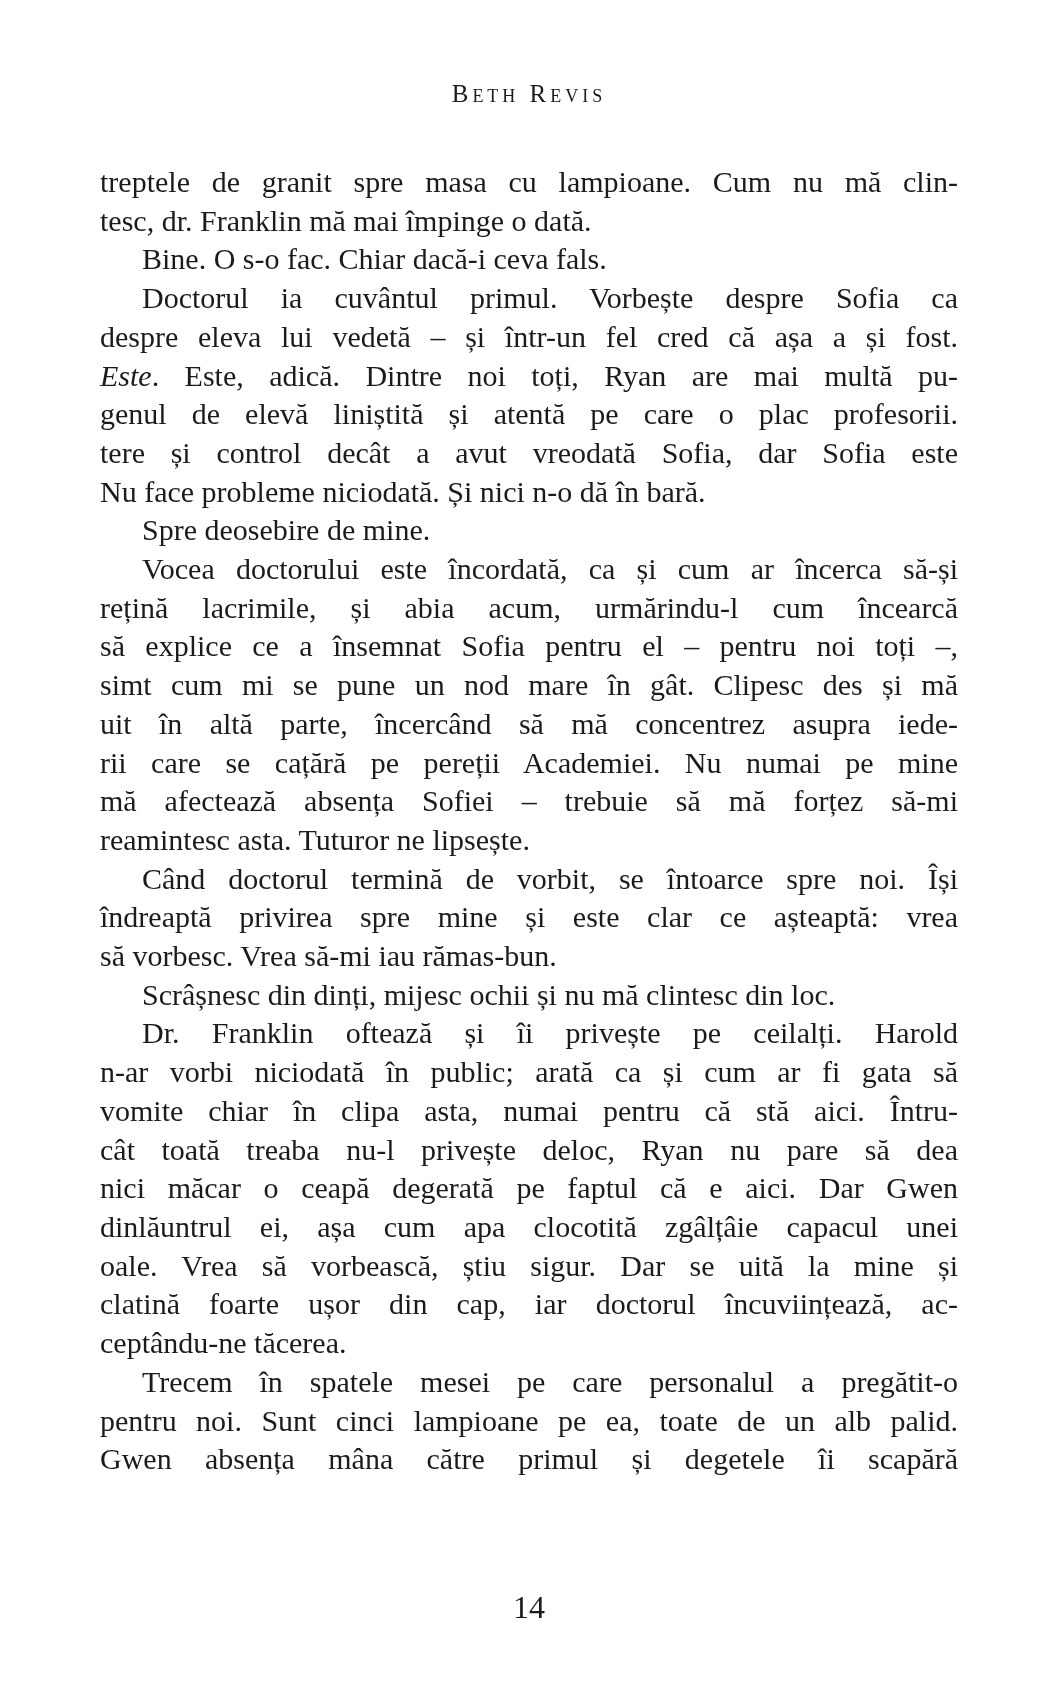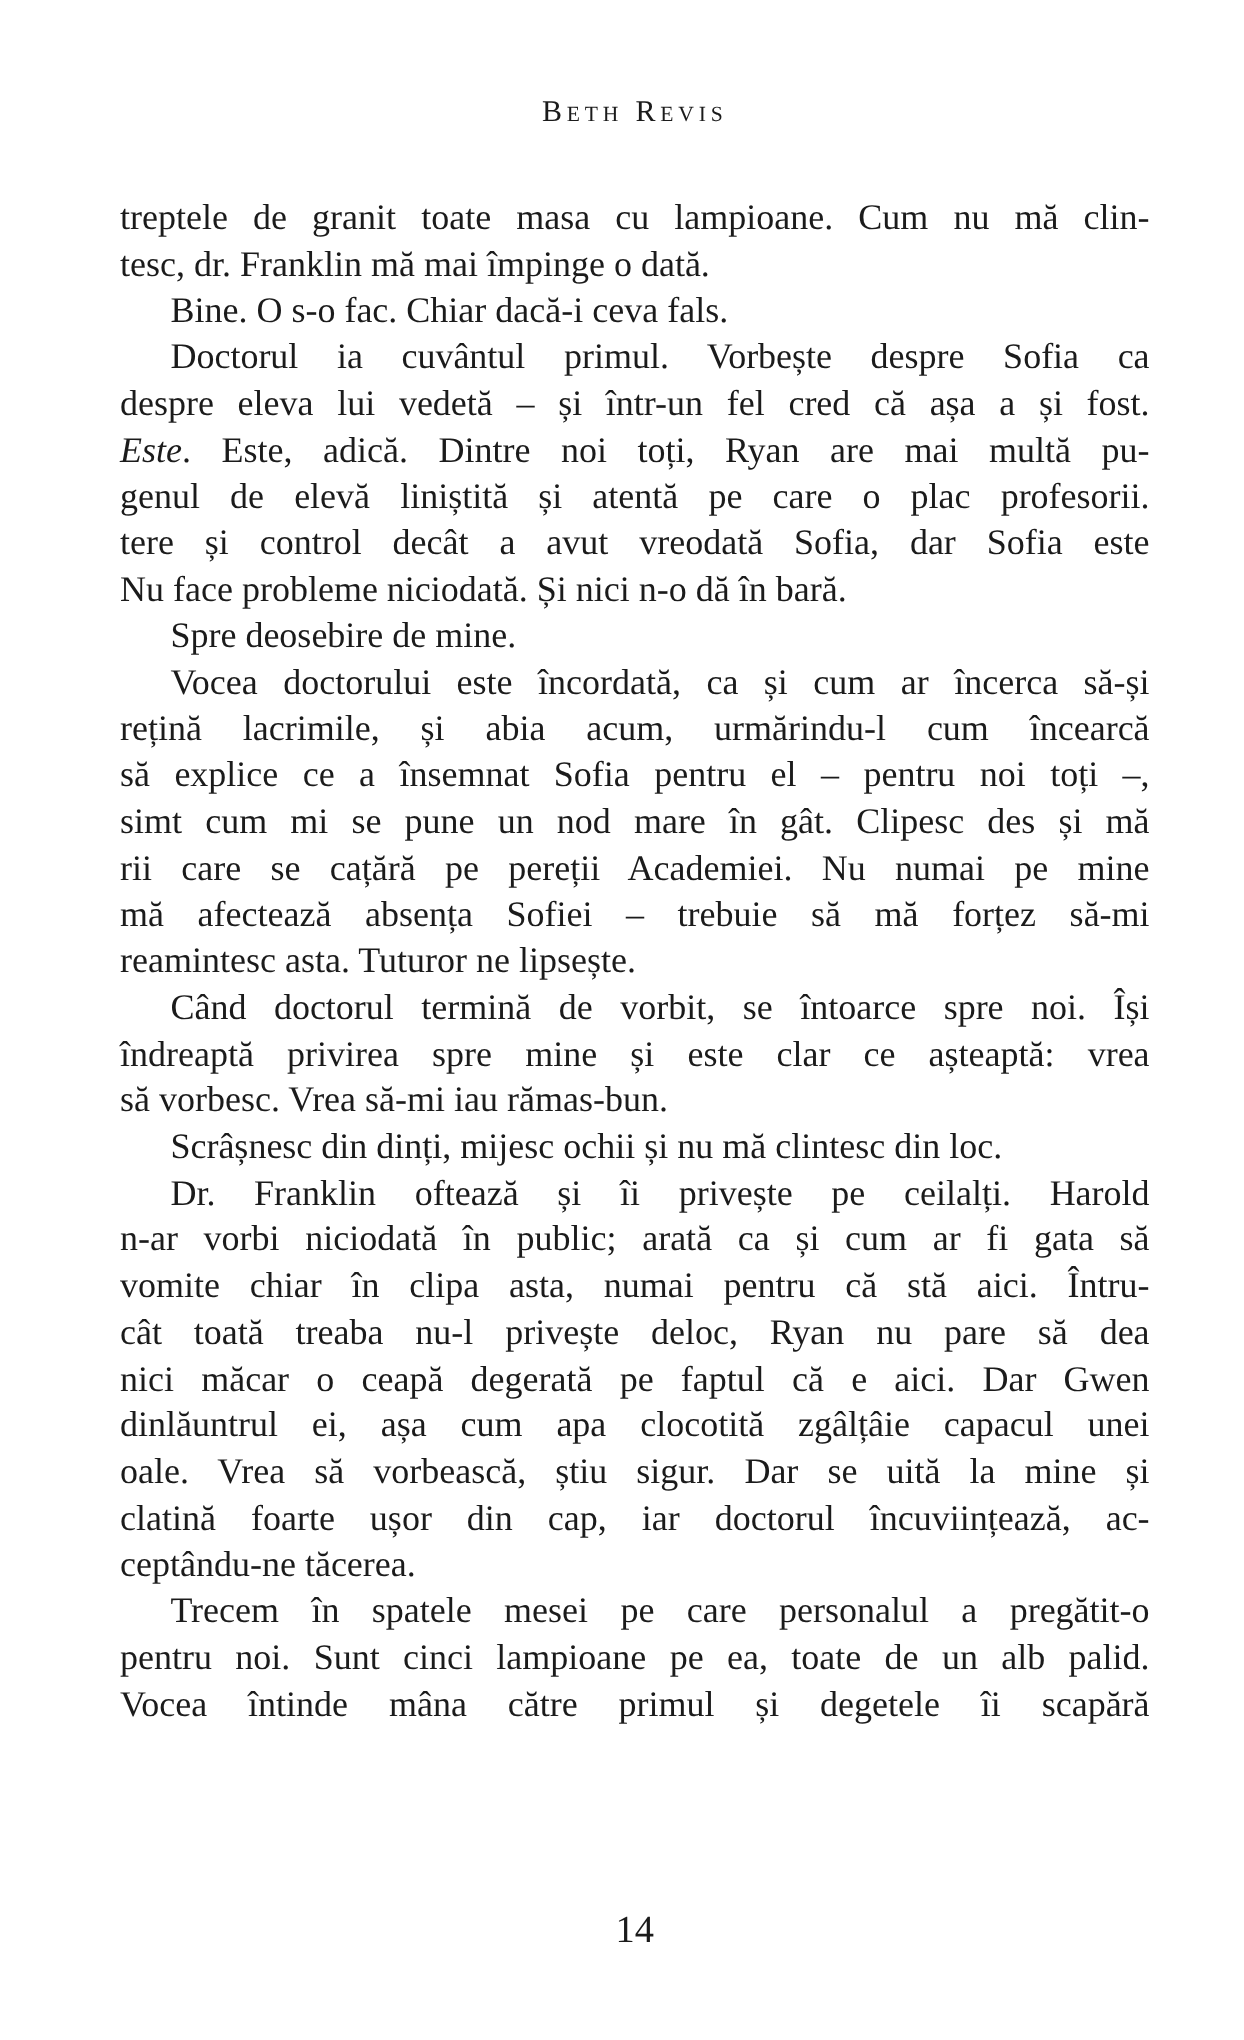--- a/index.html
+++ b/index.html
@@ -59,7 +59,7 @@
   <div class="running-header">Beth Revis</div>
 
   <div class="body-text">
-      <div class="line jst"><span>treptele de granit toate masa cu lampioane. Cum nu mă clin-</span></div>
+      <div class="line jst"><span>treptele de granit spre masa cu lampioane. Cum nu mă clin-</span></div>
       <div class="line"><span>tesc, dr. Franklin mă mai împinge o dată.</span></div>
       <div class="line indent"><span>Bine. O s-o fac. Chiar dacă-i ceva fals.</span></div>
       <div class="line indent jst"><span>Doctorul ia cuvântul primul. Vorbește despre Sofia ca</span></div>

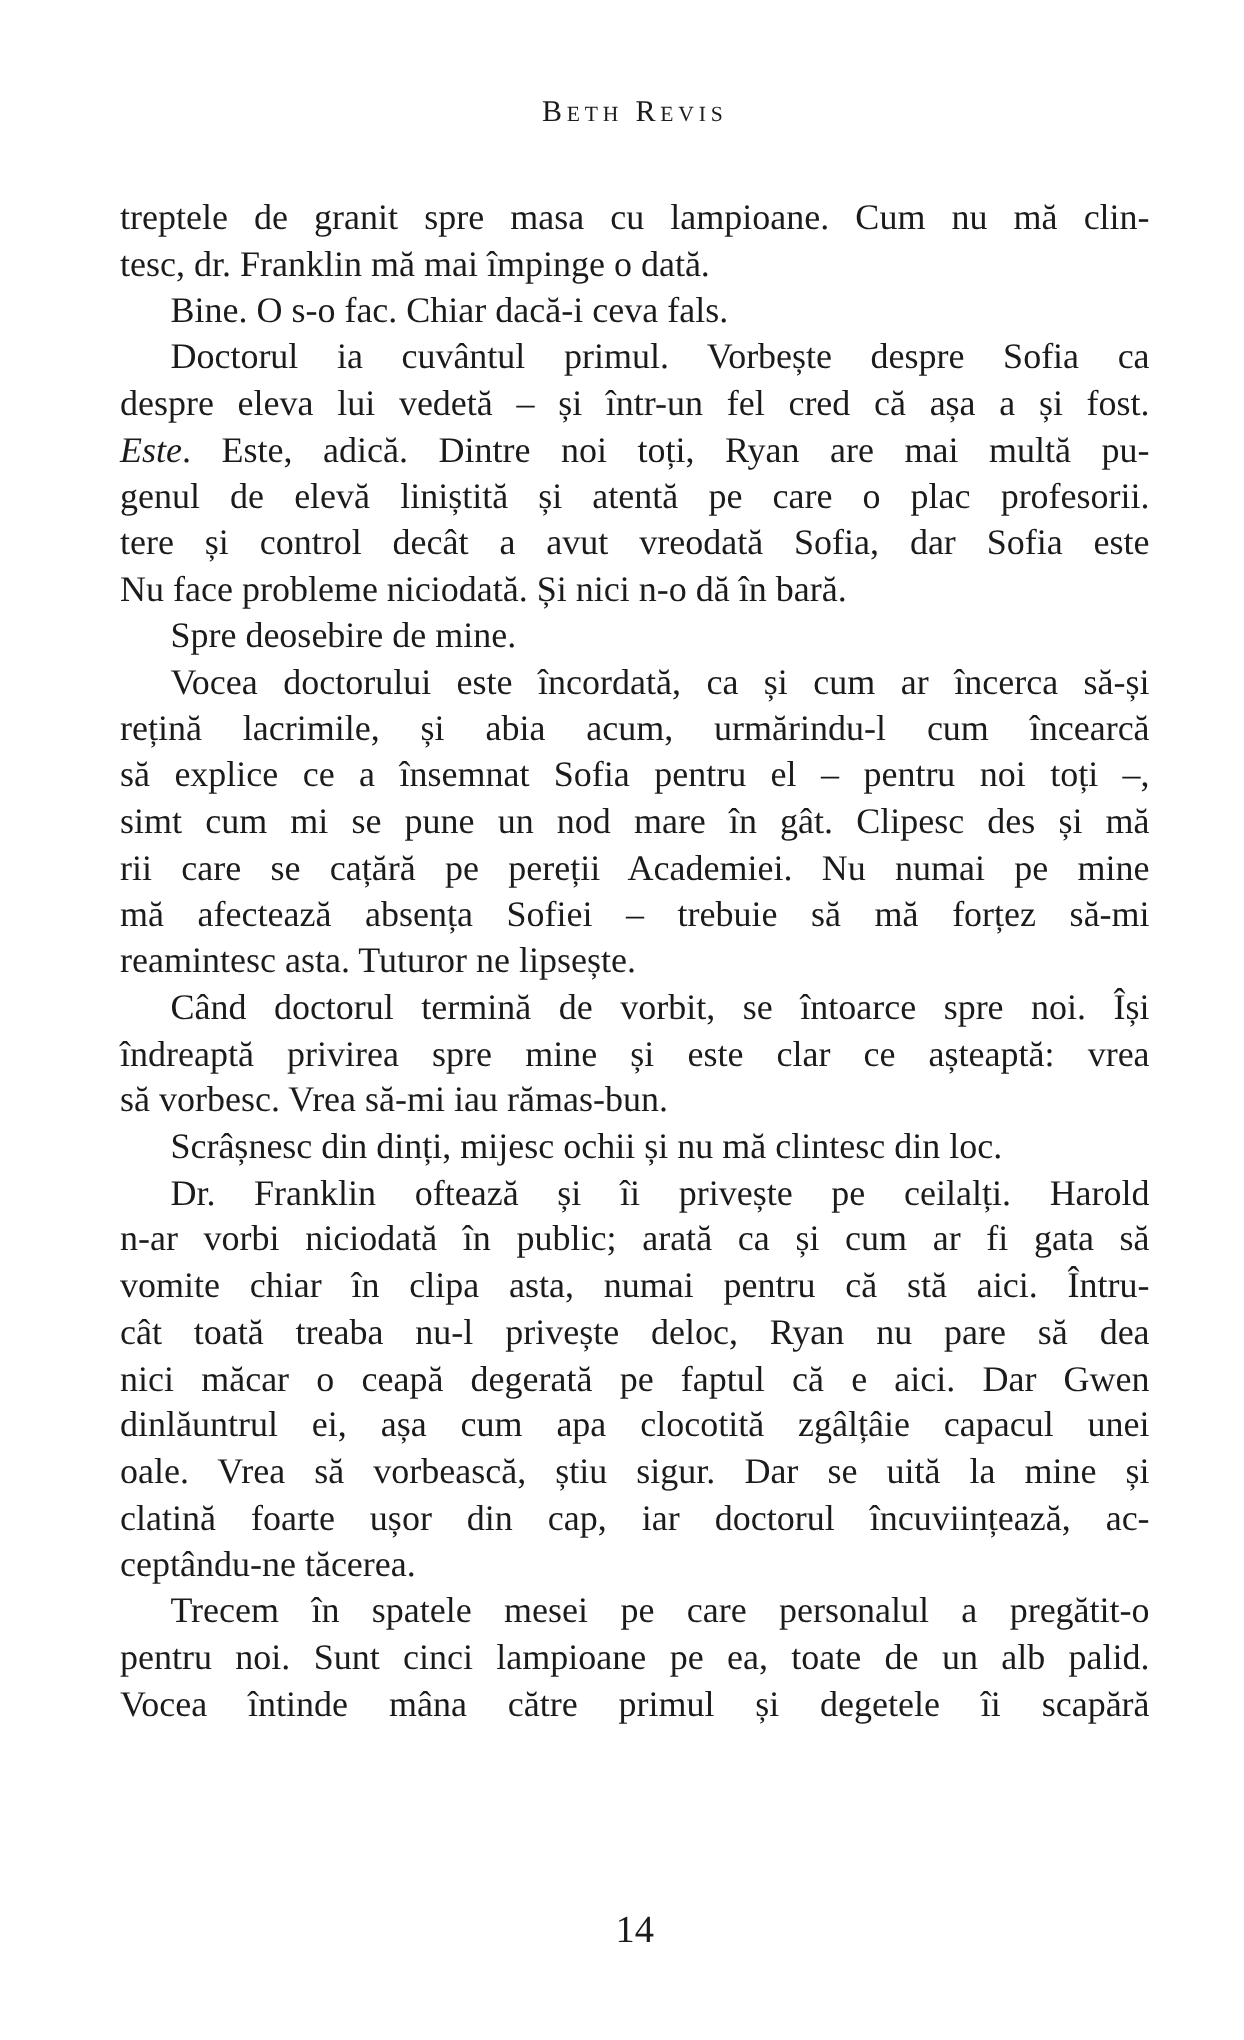--- a/index.html
+++ b/index.html
@@ -73,6 +73,7 @@
       <div class="line jst"><span>rețină lacrimile, și abia acum, urmărindu-l cum încearcă</span></div>
       <div class="line jst"><span>să explice ce a însemnat Sofia pentru el – pentru noi toți –,</span></div>
       <div class="line jst"><span>simt cum mi se pune un nod mare în gât. Clipesc des și mă</span></div>
+      <div class="line jst"><span>uit în altă parte, încercând să mă concentrez asupra iede-</span></div>
       <div class="line jst"><span>rii care se cațără pe pereții Academiei. Nu numai pe mine</span></div>
       <div class="line jst"><span>mă afectează absența Sofiei – trebuie să mă forțez să-mi</span></div>
       <div class="line"><span>reamintesc asta. Tuturor ne lipsește.</span></div>

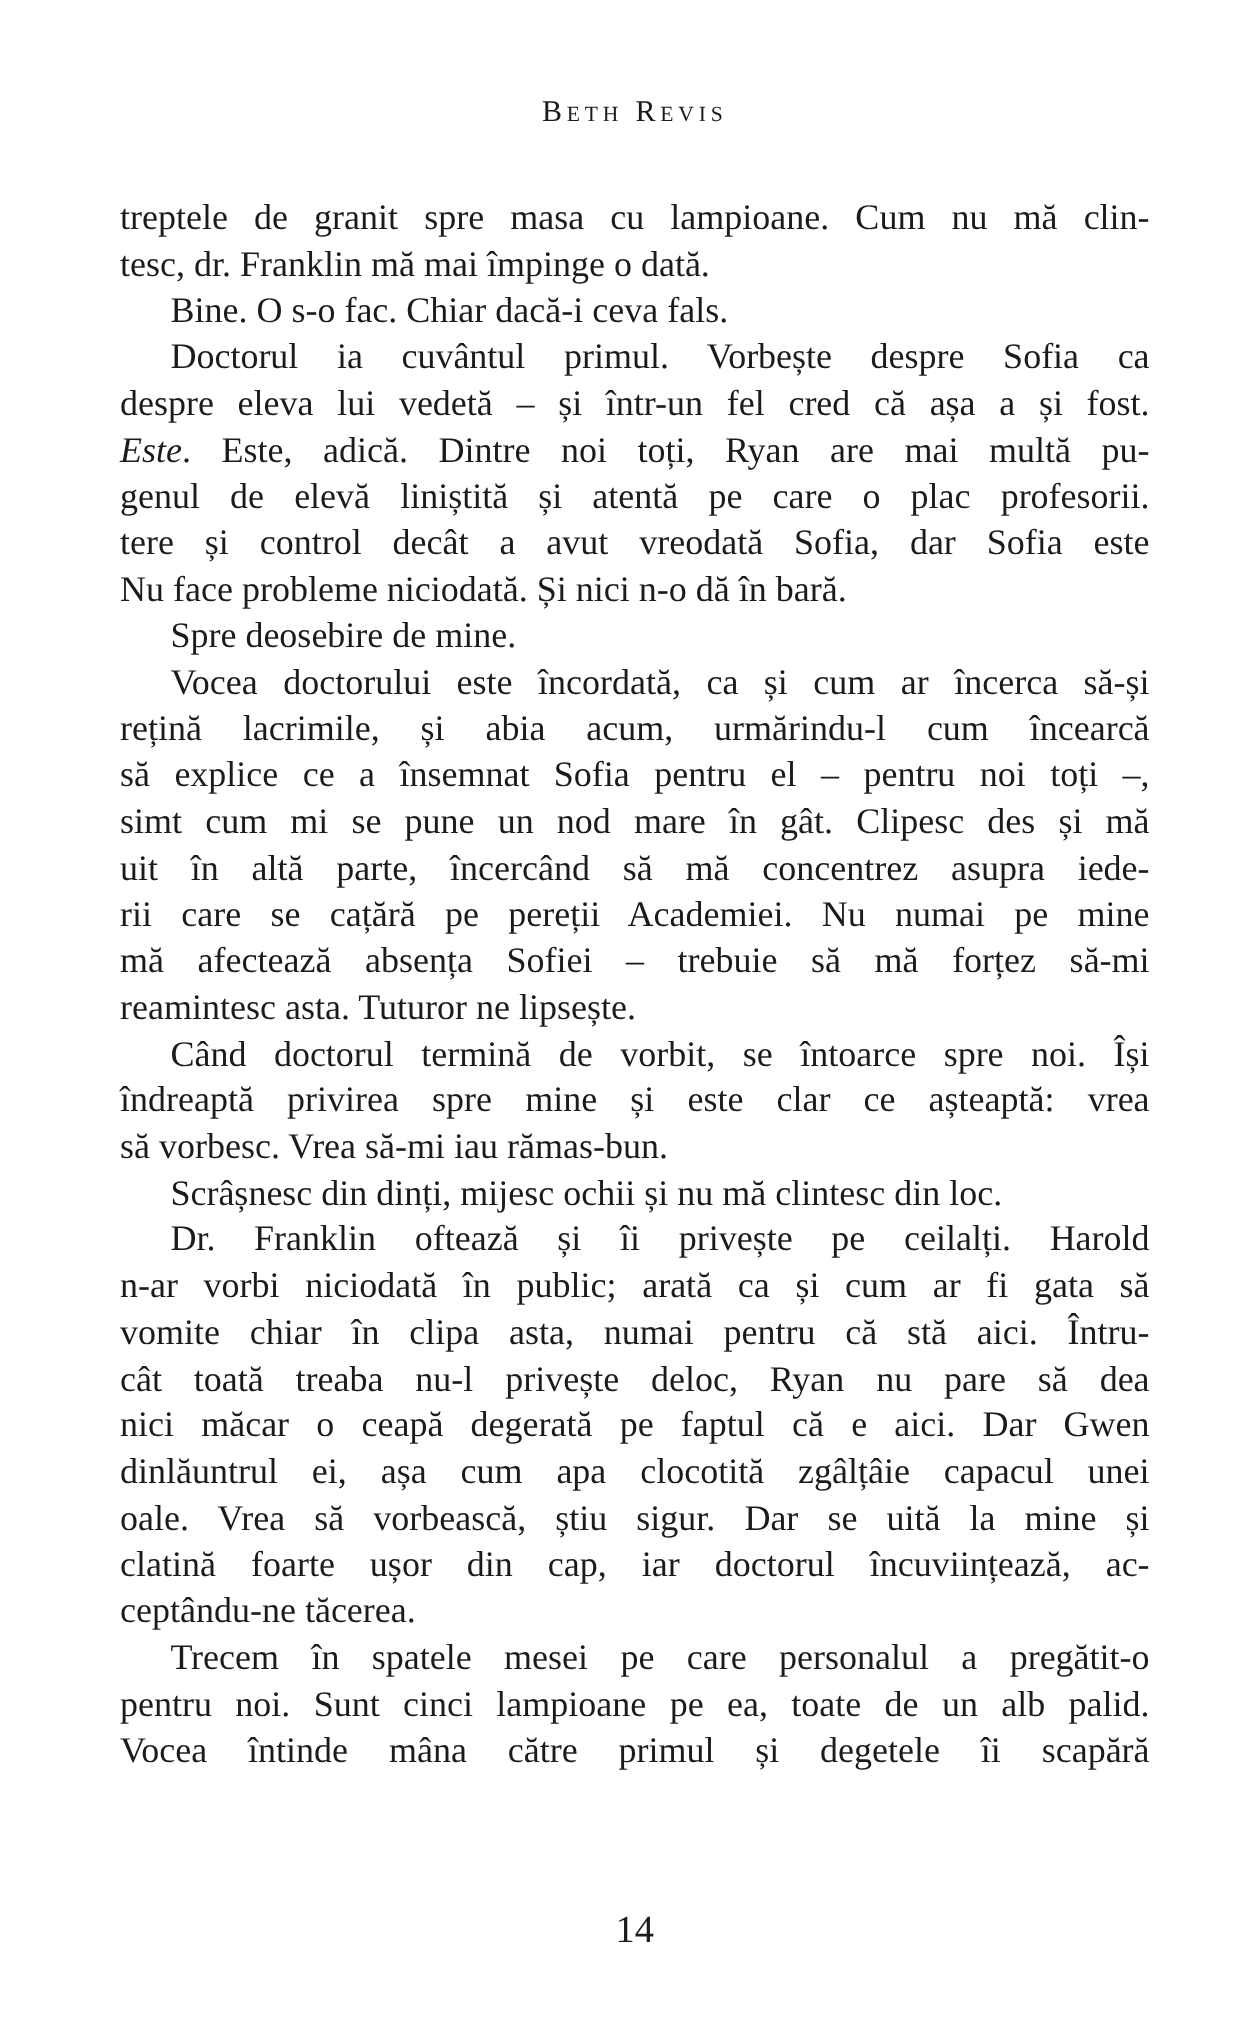--- a/index.html
+++ b/index.html
@@ -92,7 +92,7 @@
       <div class="line"><span>ceptându-ne tăcerea.</span></div>
       <div class="line indent jst"><span>Trecem în spatele mesei pe care personalul a pregătit-o</span></div>
       <div class="line jst"><span>pentru noi. Sunt cinci lampioane pe ea, toate de un alb palid.</span></div>
-      <div class="line jst"><span>Vocea întinde mâna către primul și degetele îi scapără</span></div>
+      <div class="line jst"><span>Gwen absența mâna către primul și degetele îi scapără</span></div>
     </div>
 
   <div class="page-number">14</div>

